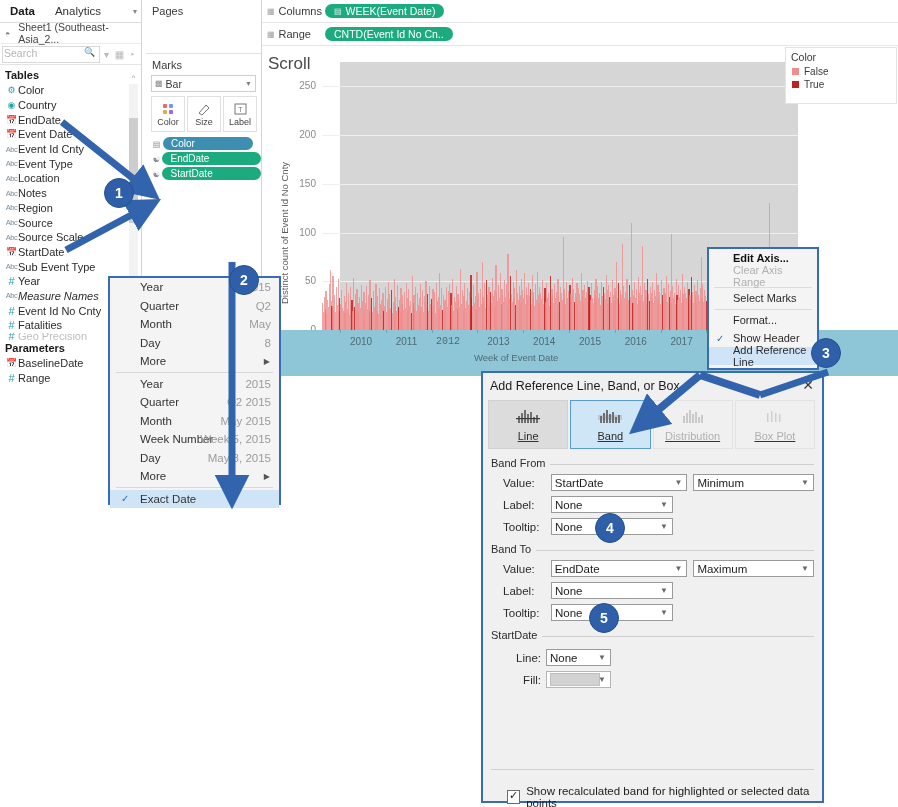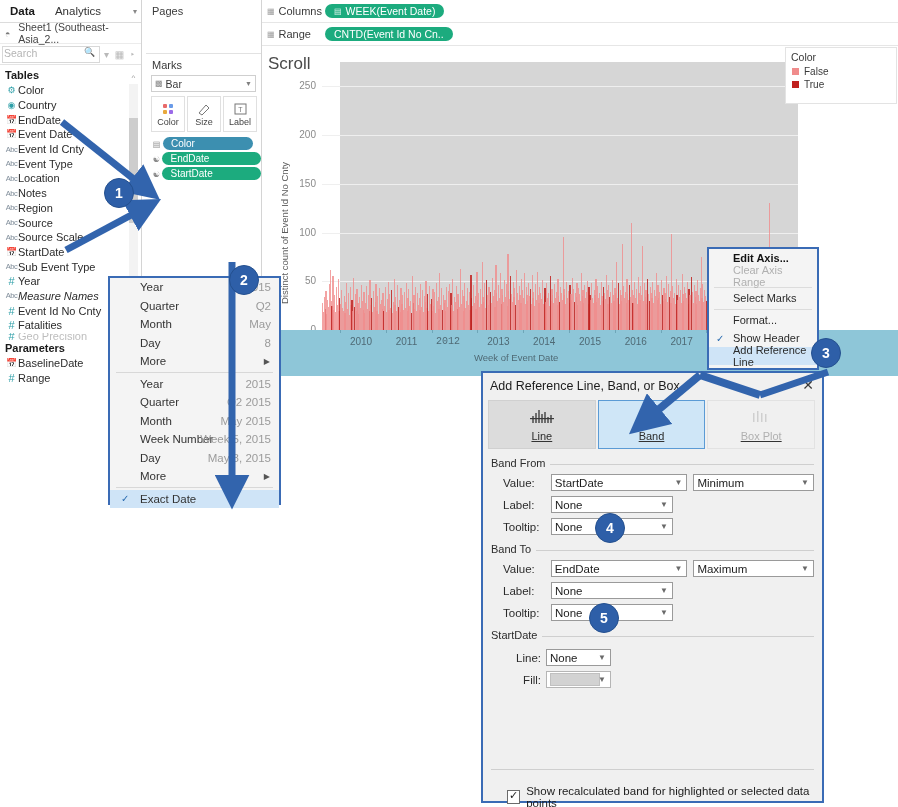--- a/index.html
+++ b/index.html
@@ -1053,6 +1053,22 @@
     <div class="tbtn2 dis">
       <span>
         <svg width="24" height="17" viewBox="0 0 24 17">
+            <g fill="#c9c9c9">
+              <rect x="2" y="9" width="2" height="7"></rect>
+              <rect x="5" y="6" width="2" height="10"></rect>
+              <rect x="8" y="3" width="2" height="13"></rect>
+              <rect x="11" y="7" width="2" height="9"></rect>
+              <rect x="14" y="5" width="2" height="11"></rect>
+              <rect x="17" y="10" width="2" height="6"></rect>
+              <rect x="20" y="8" width="2" height="8"></rect>
+            </g>
+          </svg>
+      </span>
+      <div class="tl">Distribution</div>
+    </div>
+    <div class="tbtn2 dis">
+      <span>
+        <svg width="24" height="17" viewBox="0 0 24 17">
             <g fill="#cfcfcf">
               <rect x="4" y="6" width="1.5" height="9"></rect>
               <rect x="8" y="4" width="1.5" height="11"></rect>

